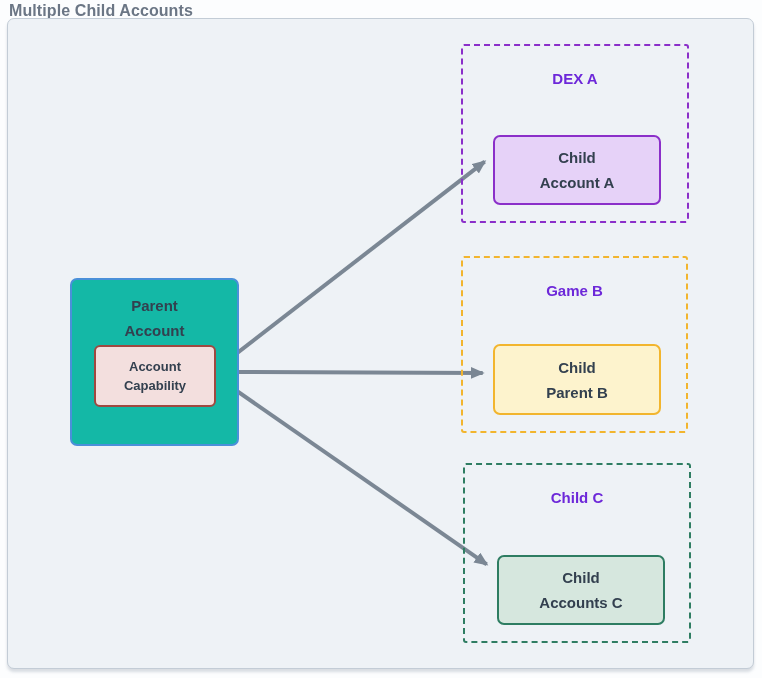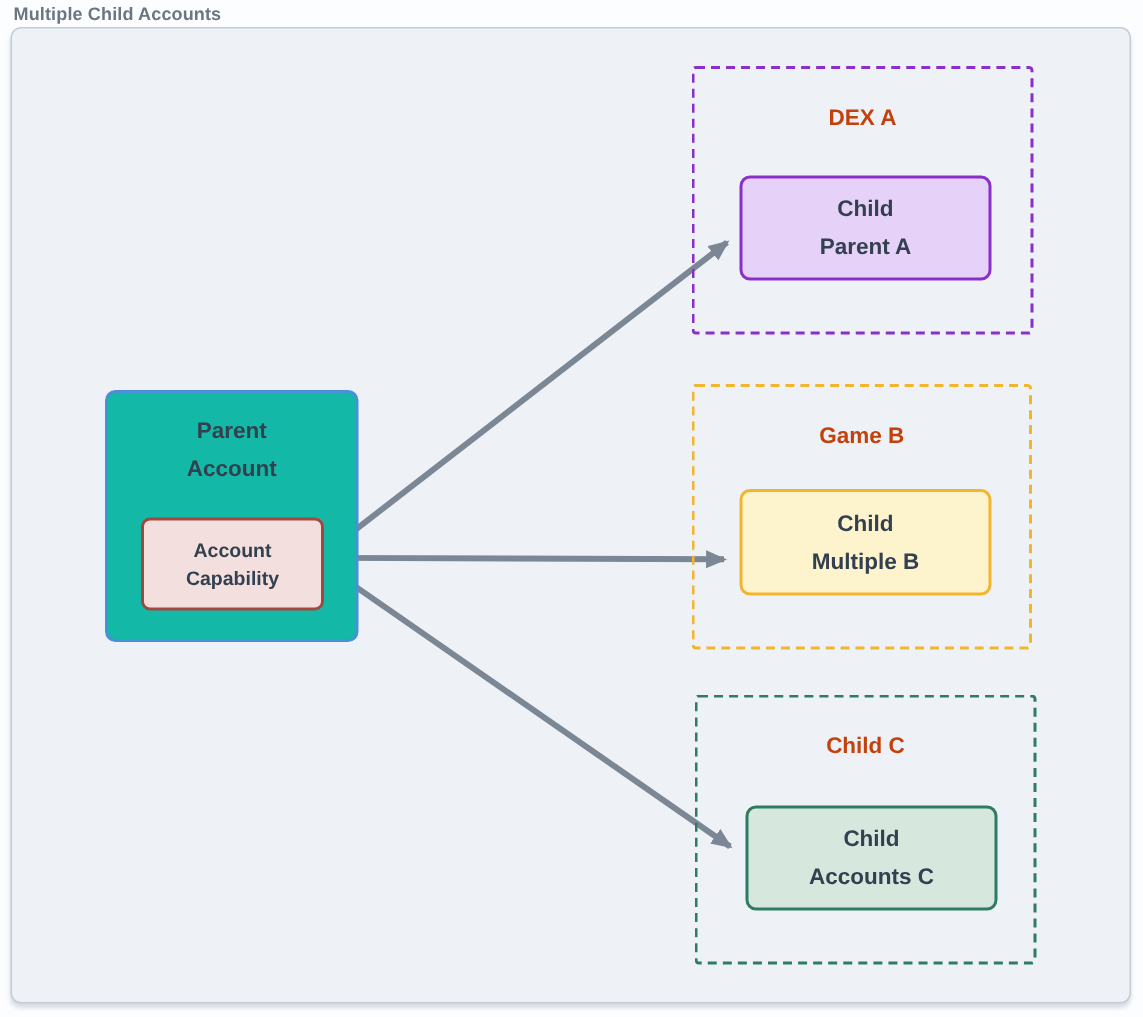--- a/index.html
+++ b/index.html
@@ -13,7 +13,7 @@
   .canvas-label {
     position: absolute;
     left: 9px; top: 2px;
-    font-size: 12px;
+    font-size: 16px;
     font-weight: 700;
     letter-spacing: 0.1px;
     color: #6b7685;

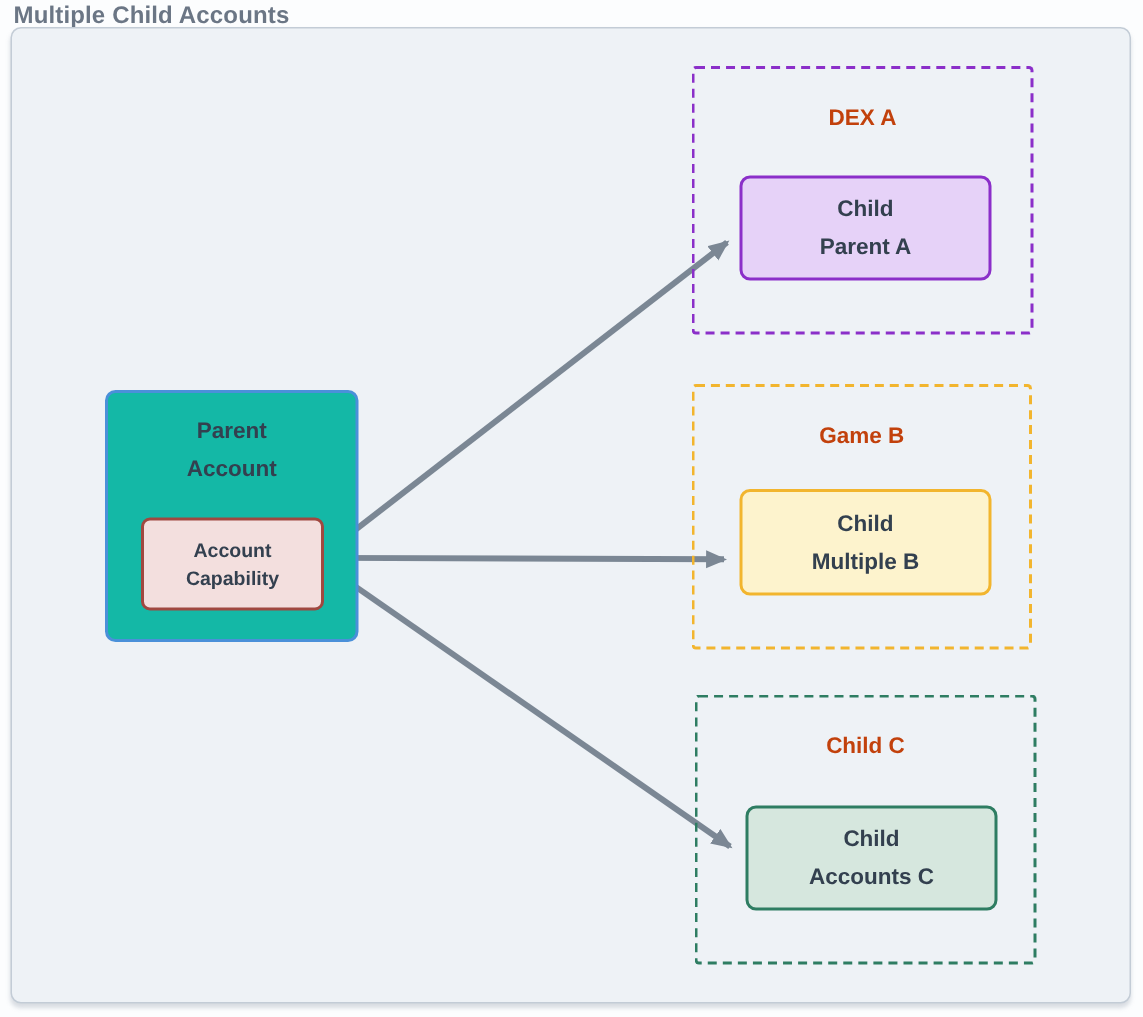--- a/index.html
+++ b/index.html
@@ -81,7 +81,7 @@
     text-align: center;
     font-size: 15px;
     font-weight: 600;
-    color: #c2410c;
+    color: #6d28d9;
   }
   .group-a { left: 453px; top: 25px;  width: 228px; height: 179px; }
   .group-b { left: 453px; top: 237px; width: 227px; height: 177px; }

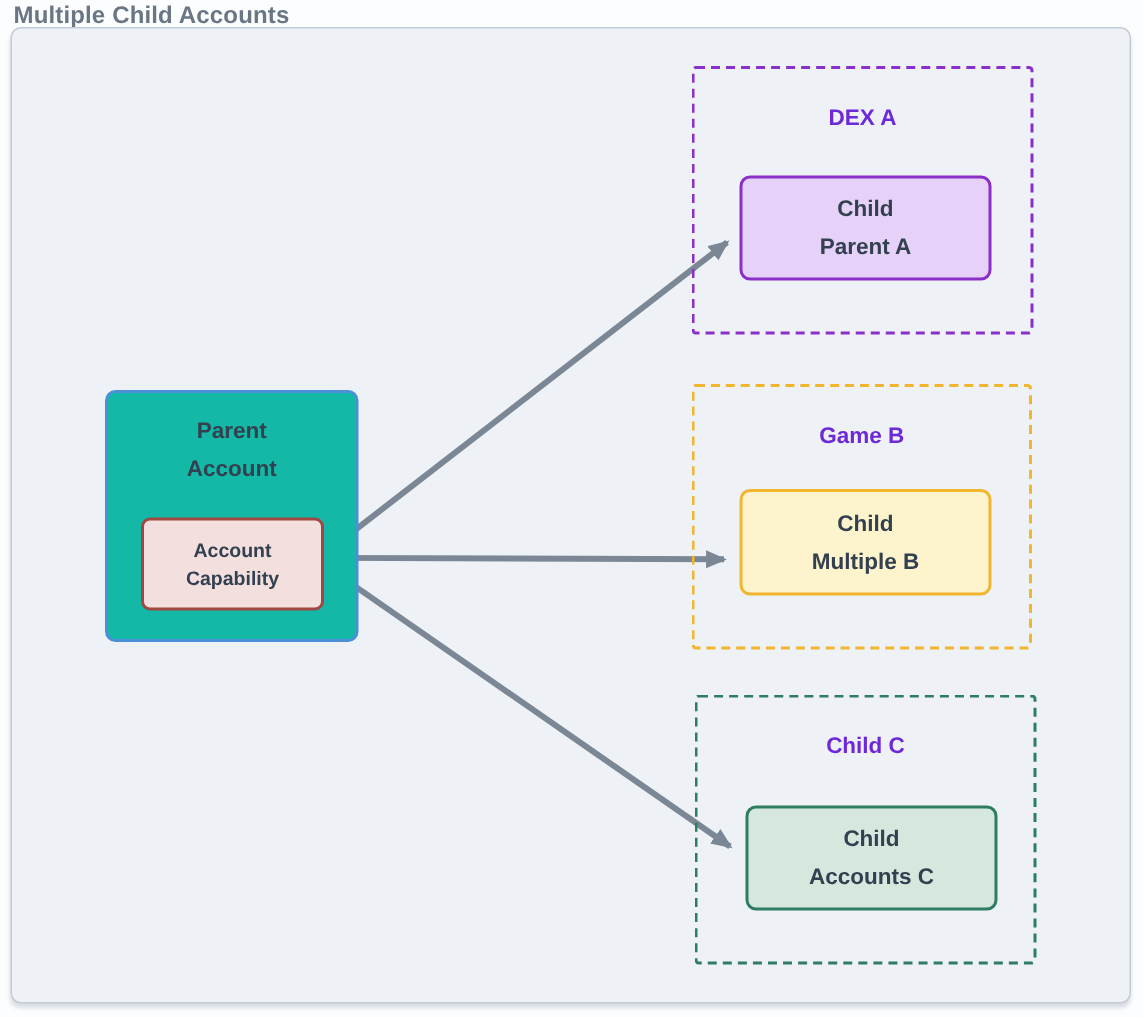--- a/index.html
+++ b/index.html
@@ -33,6 +33,7 @@
     flex-direction: column;
     align-items: center;
     text-align: center;
+    margin-top: 18px;
   }
   .parent-box {
     left: 62px; top: 241px;

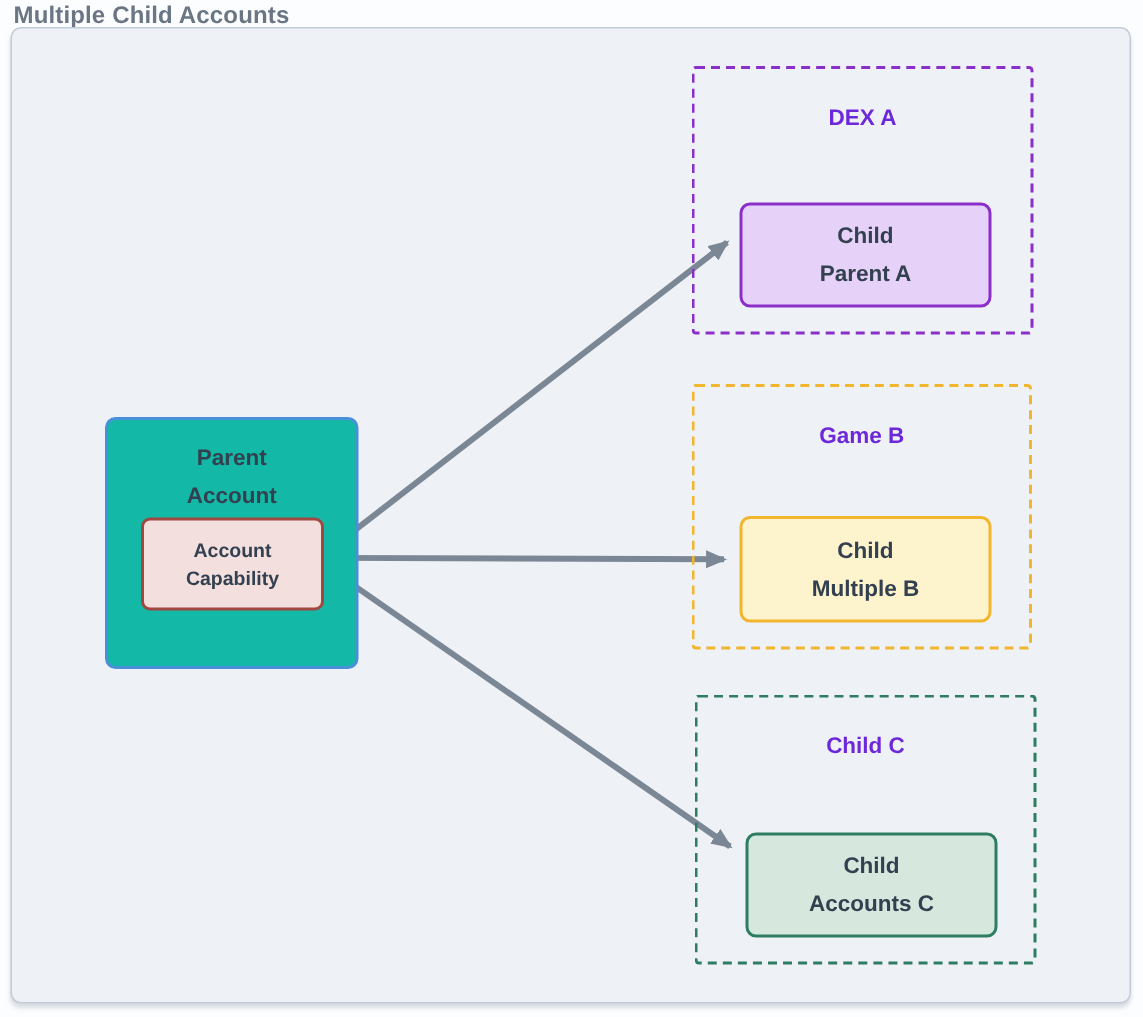--- a/index.html
+++ b/index.html
@@ -141,7 +141,7 @@
   <div class="node child-box child-a" style="background-color: rgb(230, 210, 248); border-color: rgb(139, 47, 201);">
     <div class="node-label">
       <span>Child</span>
-      <span>Parent A</span>
+      <span>Account A</span>
     </div>
   </div>
 

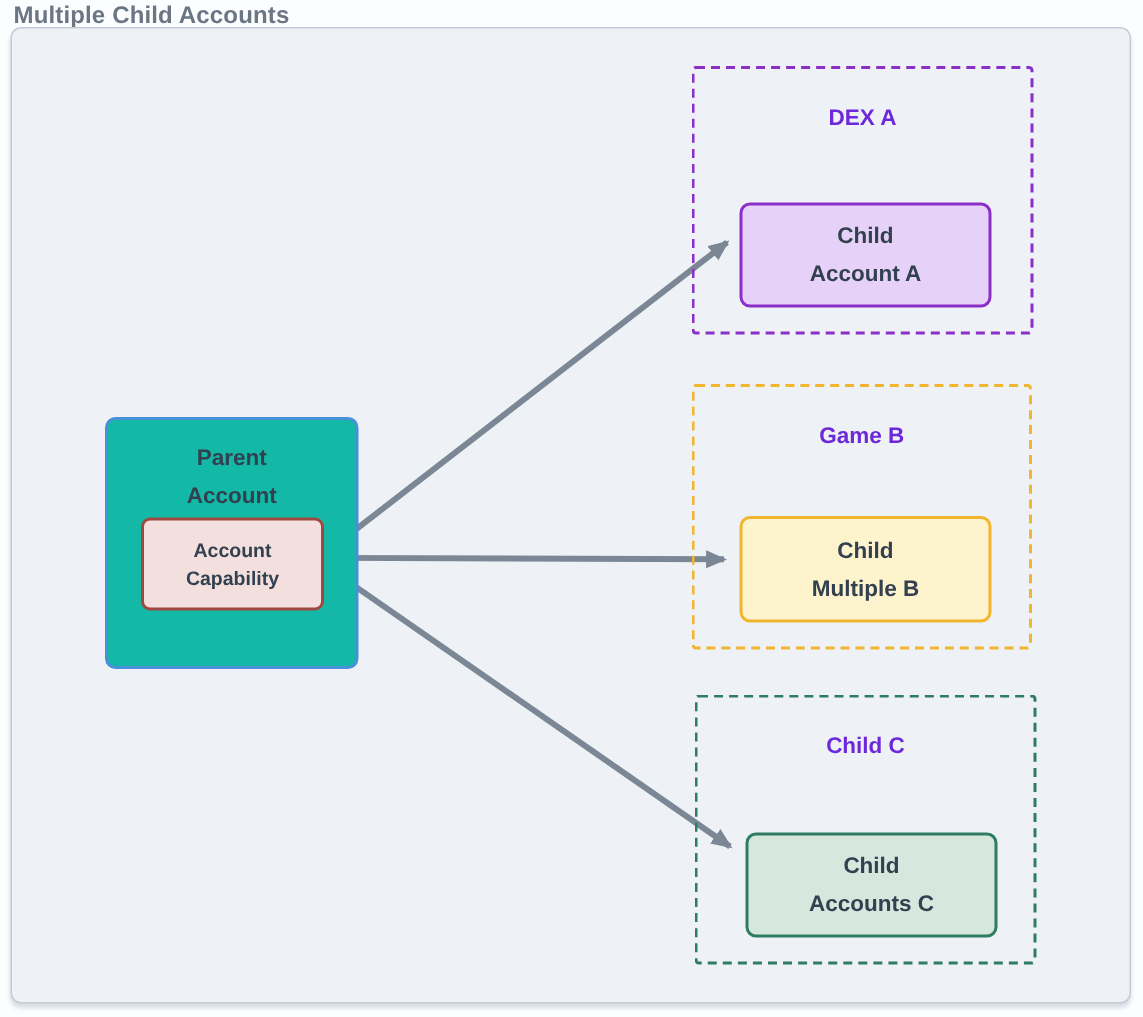--- a/index.html
+++ b/index.html
@@ -151,7 +151,7 @@
   <div class="node child-box child-b" style="background-color: rgb(253, 243, 205); border-color: rgb(242, 181, 46);">
     <div class="node-label">
       <span>Child</span>
-      <span>Multiple B</span>
+      <span>Parent B</span>
     </div>
   </div>
 

